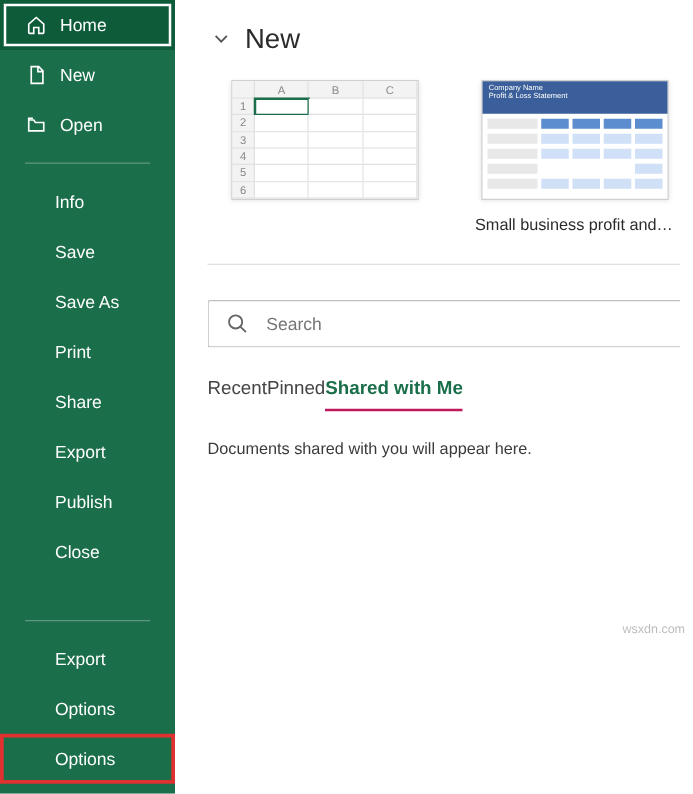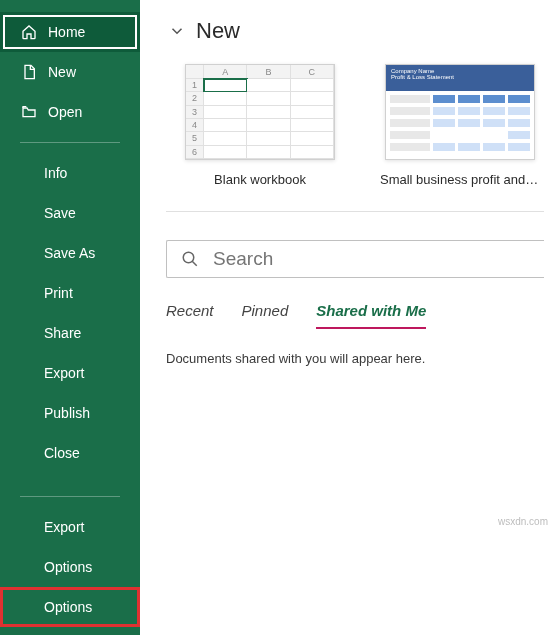--- a/index.html
+++ b/index.html
@@ -4,7 +4,7 @@
 <style>
   * { box-sizing: border-box; margin: 0; padding: 0; font-family: "Segoe UI", sans-serif; }
   body { width: 554px; height: 635px; overflow: hidden; display: flex; background: #fff; }
-  .sidebar { width: 140px; height: 635px; background: #1a6e49; color: #fff; display: flex; flex-direction: column; padding-top: 12px; }
+  .sidebar { width: 140px; height: 635px; background: #1a6e49; color: #fff; display: flex; flex-direction: column; padding-top: 0; }
   .nav-top, .nav-mid, .nav-bottom { display: flex; flex-direction: column; }
   .nav-item { display: flex; align-items: center; height: 40px; padding-left: 20px; font-size: 14px; cursor: pointer; }
   .nav-item.selected { outline: 2px solid #fff; outline-offset: -5px; background: #0e5b3a; }

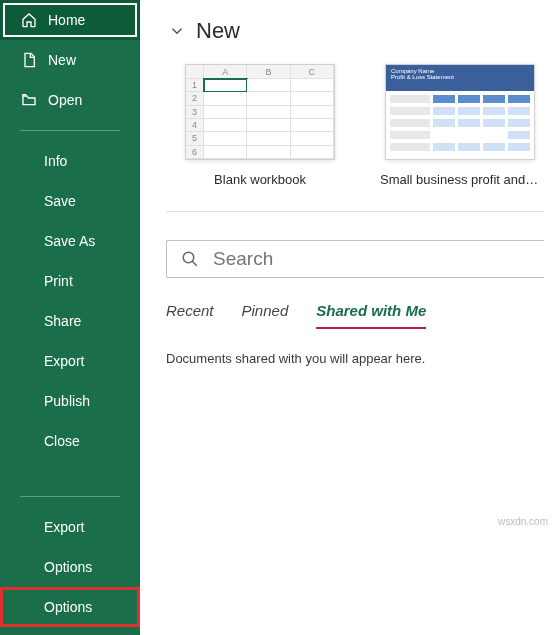--- a/index.html
+++ b/index.html
@@ -160,7 +160,6 @@
             <div></div>
             <div></div>
         </div>
-        <div class="template-label">Blank workbook</div>
       </div>
 
       <div class="template">

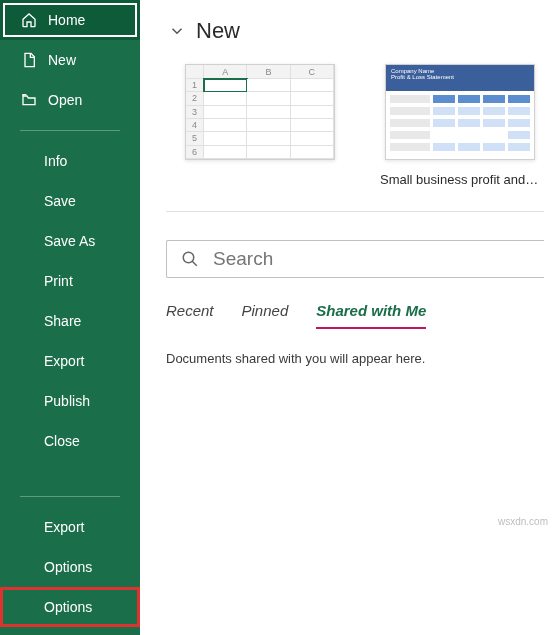--- a/index.html
+++ b/index.html
@@ -36,7 +36,7 @@
   .rule { height: 1px; background: #e0e0e0; margin: 0 0 28px 0; }
   .search { display: flex; align-items: center; height: 38px; border: 1px solid #c0c0c0; border-right: none; border-radius: 2px 0 0 2px; padding-left: 14px; margin-bottom: 24px; }
   .search-icon { width: 18px; height: 18px; margin-right: 14px; color: #666; }
-  .search input { border: none; outline: none; font-size: 19px; flex: 1; color: #333; background: transparent; }
+  .search input { border: none; outline: none; font-size: 14px; flex: 1; color: #333; background: transparent; }
   .tabs { display: flex; gap: 28px; font-size: 15px; color: #444; margin-bottom: 22px; font-style: italic; }
   .tab { padding-bottom: 8px; cursor: pointer; }
   .tab.active { color: #1a6e49; font-weight: 600; border-bottom: 2px solid #be185d; }

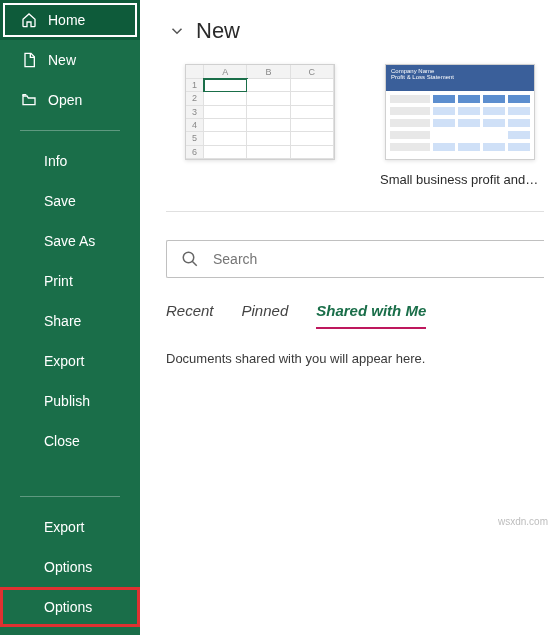--- a/index.html
+++ b/index.html
@@ -37,7 +37,7 @@
   .search { display: flex; align-items: center; height: 38px; border: 1px solid #c0c0c0; border-right: none; border-radius: 2px 0 0 2px; padding-left: 14px; margin-bottom: 24px; }
   .search-icon { width: 18px; height: 18px; margin-right: 14px; color: #666; }
   .search input { border: none; outline: none; font-size: 14px; flex: 1; color: #333; background: transparent; }
-  .tabs { display: flex; gap: 28px; font-size: 15px; color: #444; margin-bottom: 22px; font-style: italic; }
+  .tabs { display: flex; font-size: 15px; color: #444; margin-bottom: 22px; }
   .tab { padding-bottom: 8px; cursor: pointer; }
   .tab.active { color: #1a6e49; font-weight: 600; border-bottom: 2px solid #be185d; }
   .empty { font-size: 13px; color: #3a3a3a; }

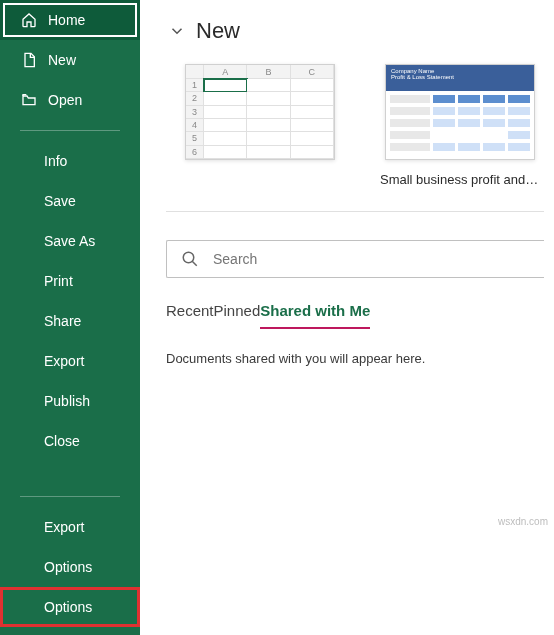--- a/index.html
+++ b/index.html
@@ -41,7 +41,7 @@
   .tab { padding-bottom: 8px; cursor: pointer; }
   .tab.active { color: #1a6e49; font-weight: 600; border-bottom: 2px solid #be185d; }
   .empty { font-size: 13px; color: #3a3a3a; }
-  .watermark { position: absolute; right: 6px; bottom: 108px; font-size: 10px; color: #bdbdbd; }
+  .watermark { position: absolute; right: 6px; bottom: 126px; font-size: 10px; color: #bdbdbd; }
   svg { display: block; }
 </style>
 </head>

